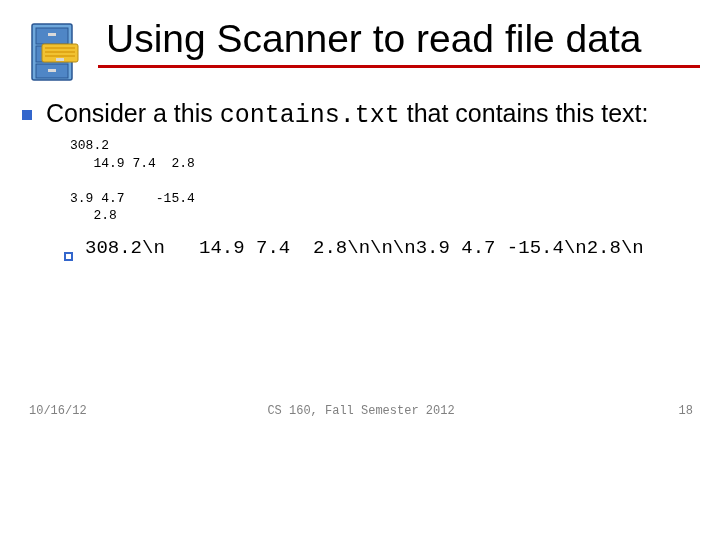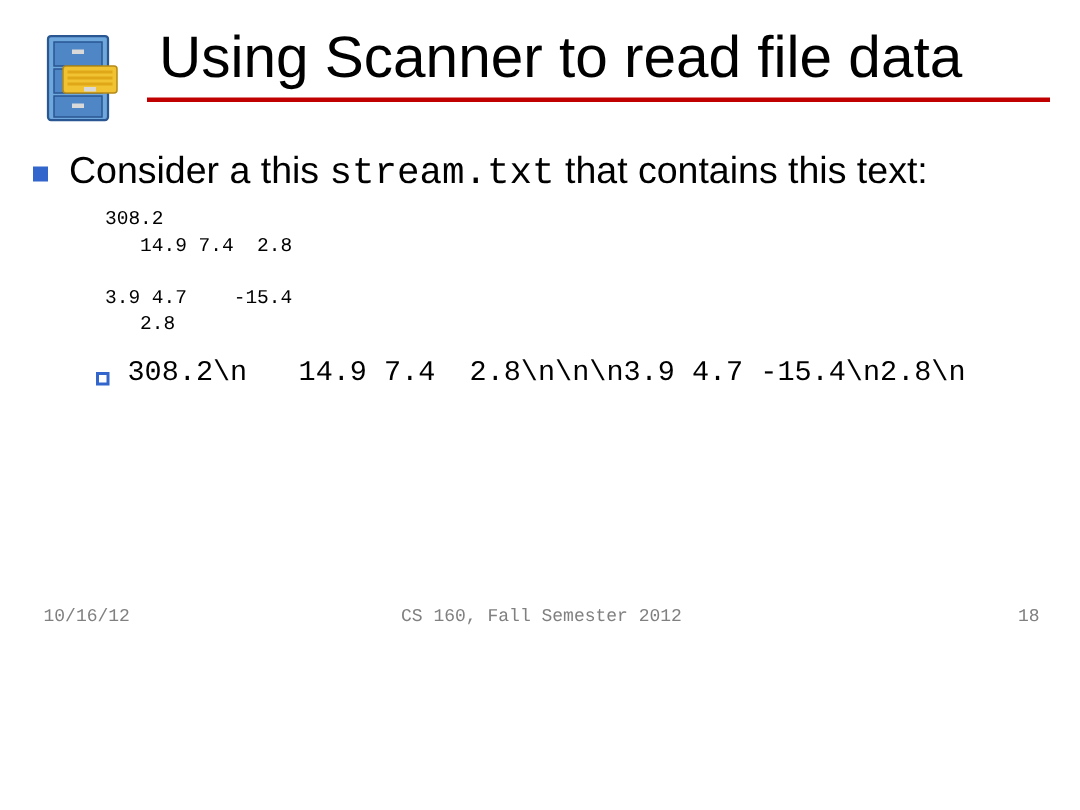--- a/index.html
+++ b/index.html
@@ -133,7 +133,7 @@
     <div class="bullet-row">
       <div class="bullet"></div>
       <div class="bullet-text">
-        <span>Consider a this </span><span class="mono">stream.txt</span><span> that contains this text:</span>
+        <span>Consider a this </span><span class="mono">contains.txt</span><span> that contains this text:</span>
       </div>
     </div>
 

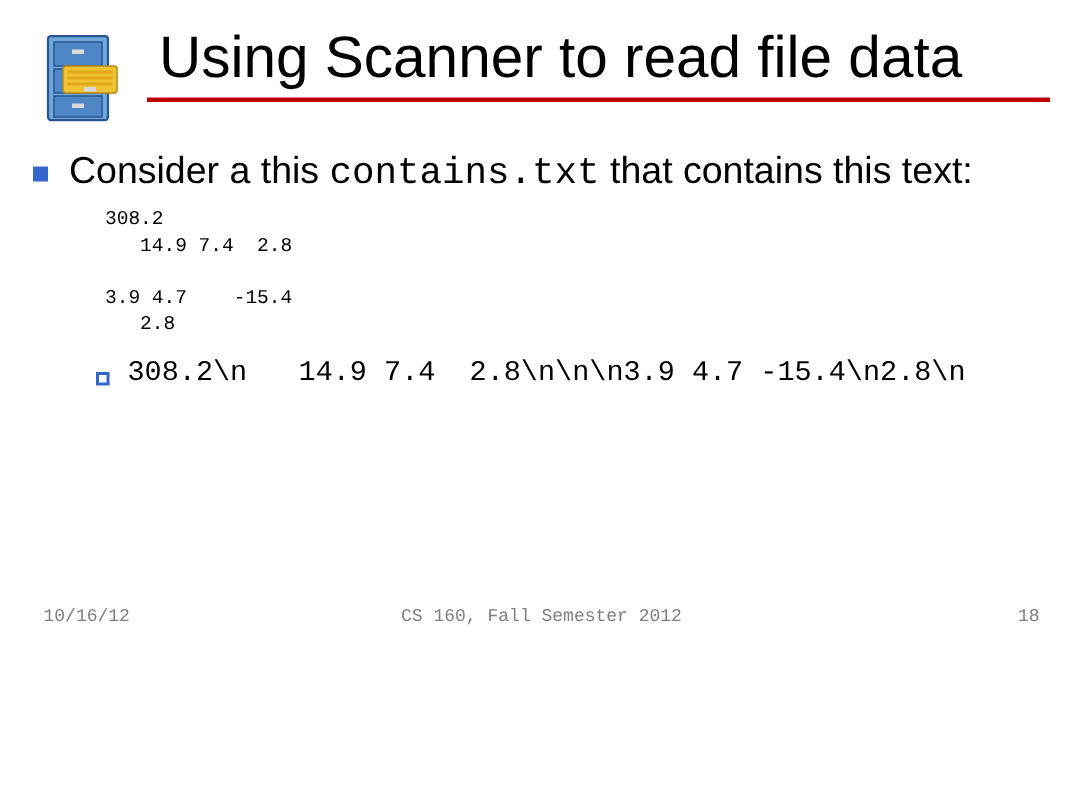--- a/index.html
+++ b/index.html
@@ -81,7 +81,7 @@
   }
   .stream-row {
     display: flex;
-    align-items: center;
+    align-items: flex-end;
     margin-top: 8px;
     font-family: "Courier New", Courier, monospace;
     font-size: 19px;

